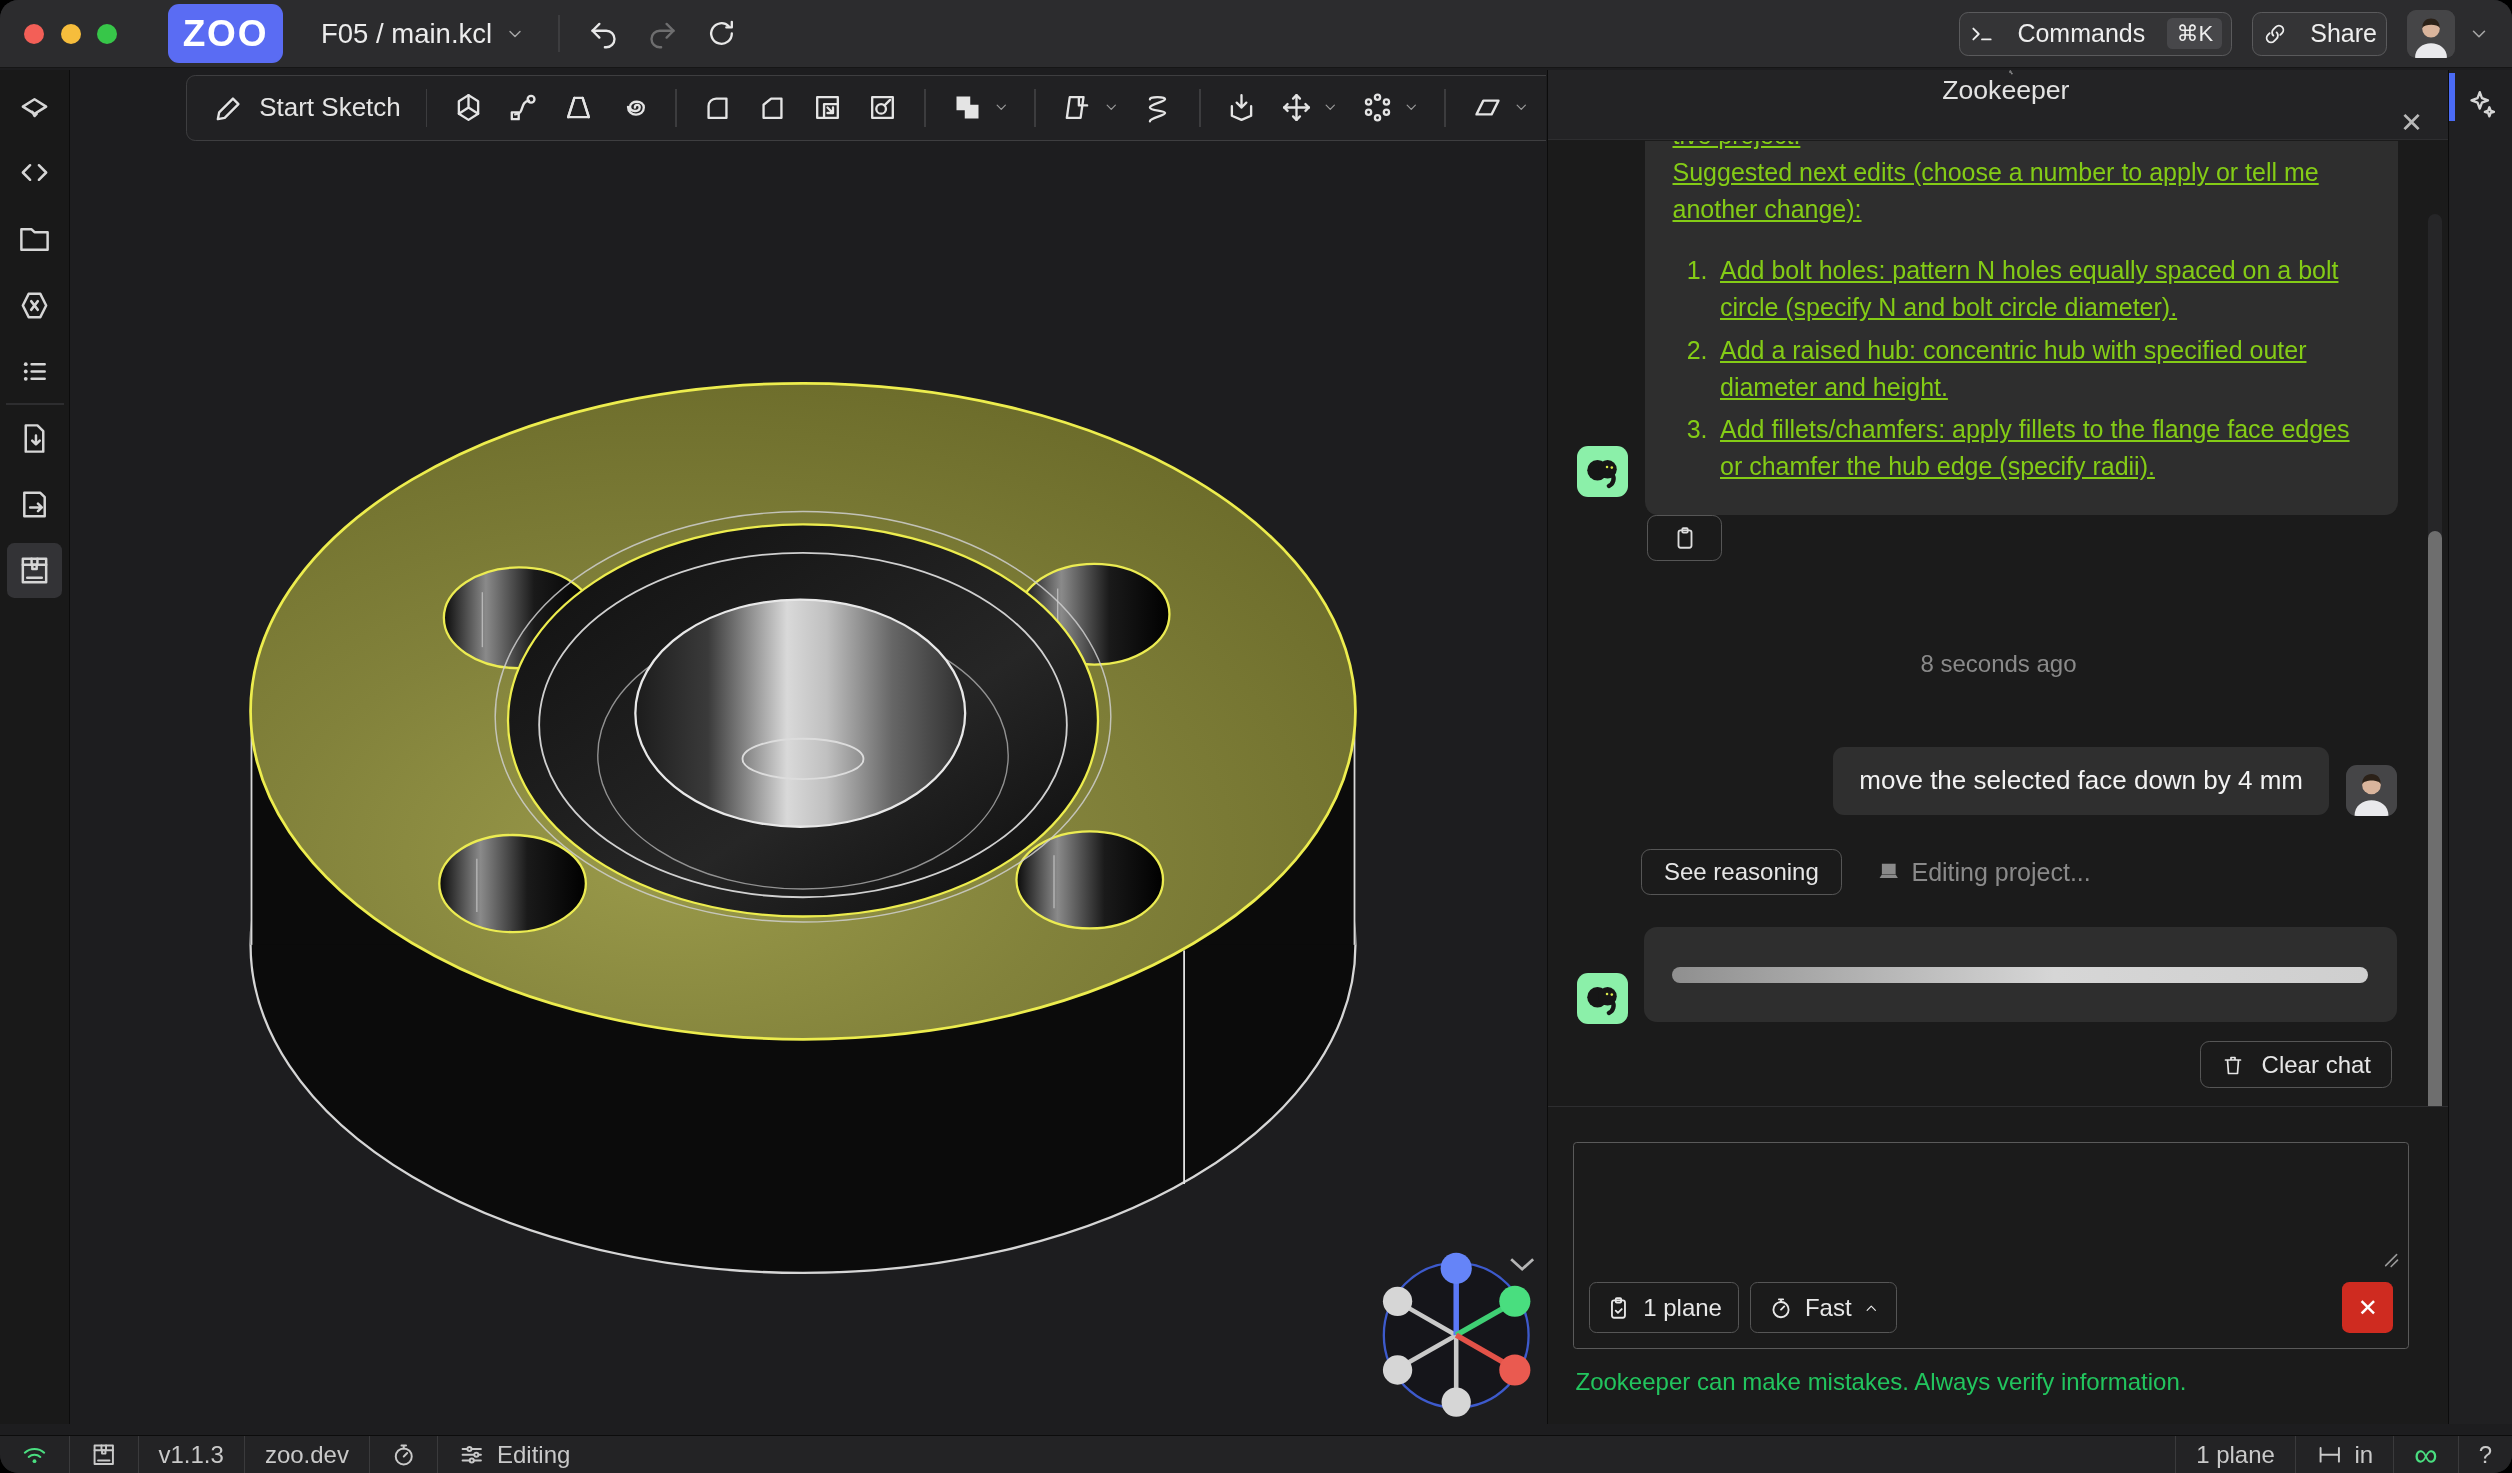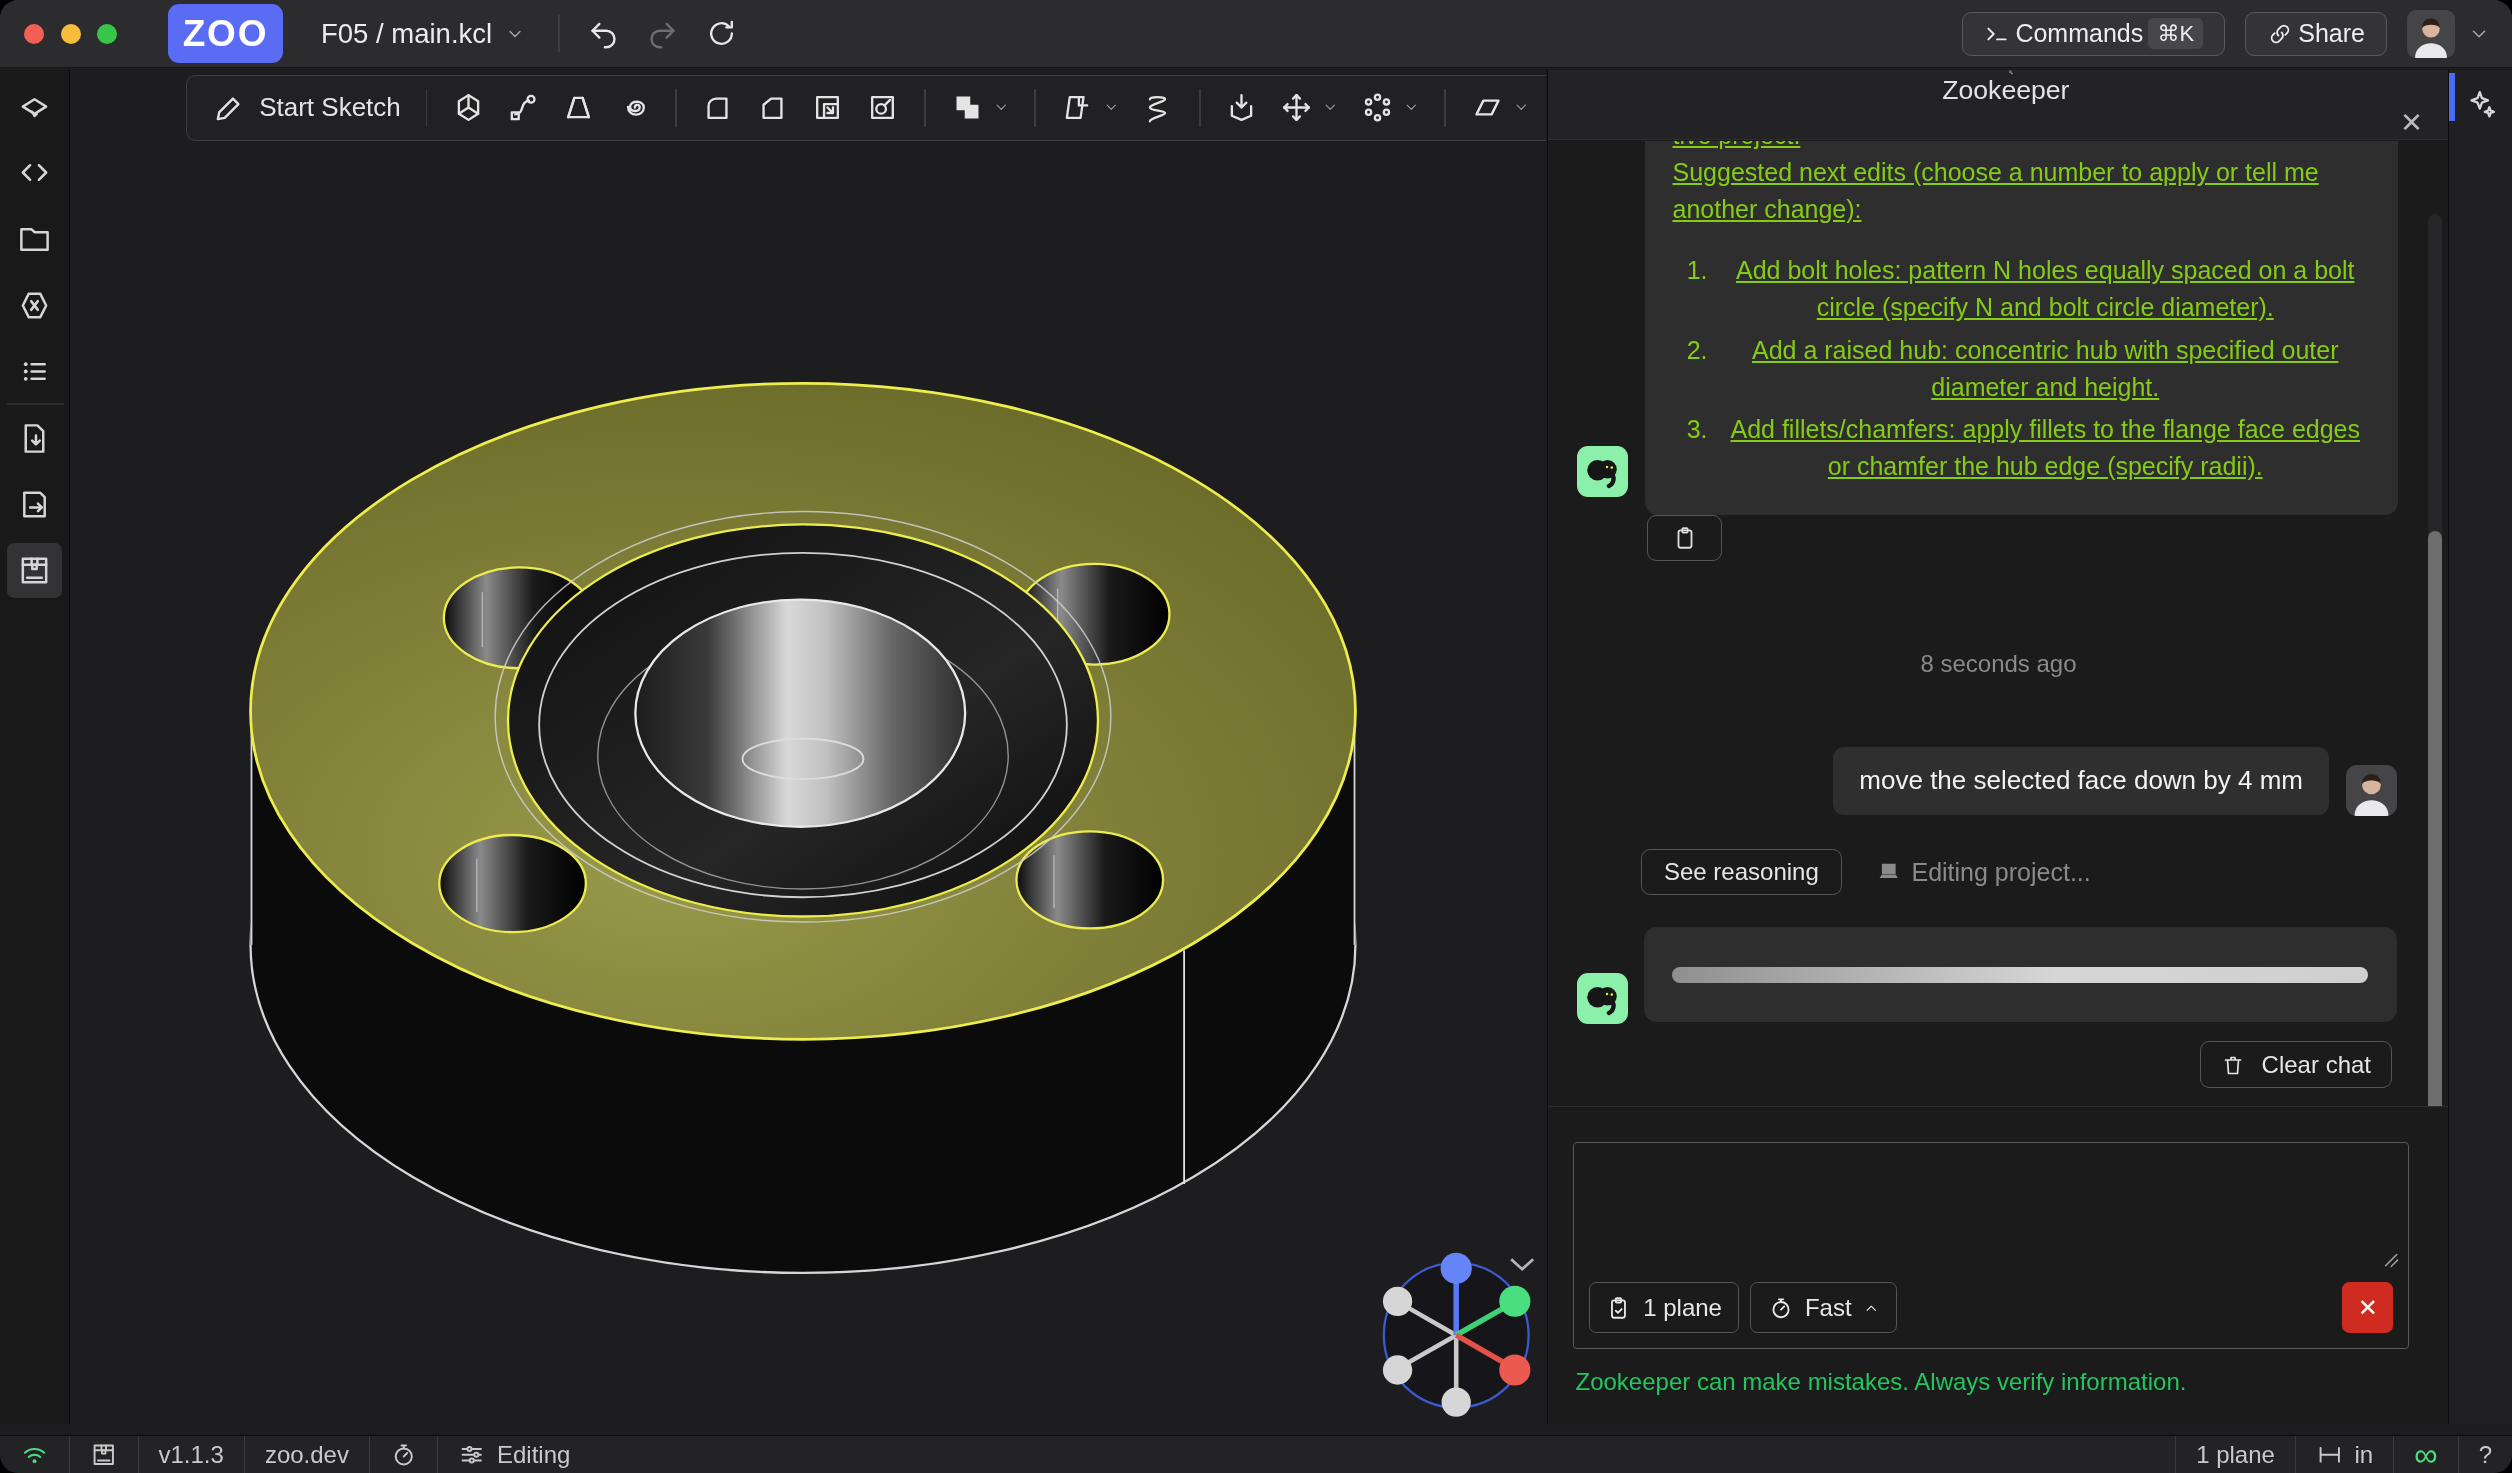--- a/index.html
+++ b/index.html
@@ -18,7 +18,7 @@
   .histbtns { display:flex; align-items:center; gap:26px; margin-left:27.5px; }
   .chev { color:#a5a5a5; }
   .spacer { flex:1; }
-  .tb-btn { height:44px; display:flex; align-items:center; gap:5px; padding:0 21px; border:1.8px solid #5a5a5c; border-radius:9.2px; background:#343436; font-size:25px; color:#eee; margin-right:20px; }
+  .tb-btn { height:44px; display:flex; align-items:center; gap:22px; padding:0 9px; border:1.8px solid #5a5a5c; border-radius:9.2px; background:#343436; font-size:25px; color:#eee; margin-right:20px; }
   .kbd { background:#47474a; border-radius:5.5px; padding:2.7px 9.2px; font-size:22px; }
   .avatar { width:48px; height:48px; border-radius:9.2px; background:#3a3a3c; overflow:hidden; position:relative; margin-right:11px; }
   .avatar svg { width:100%; height:100%; }

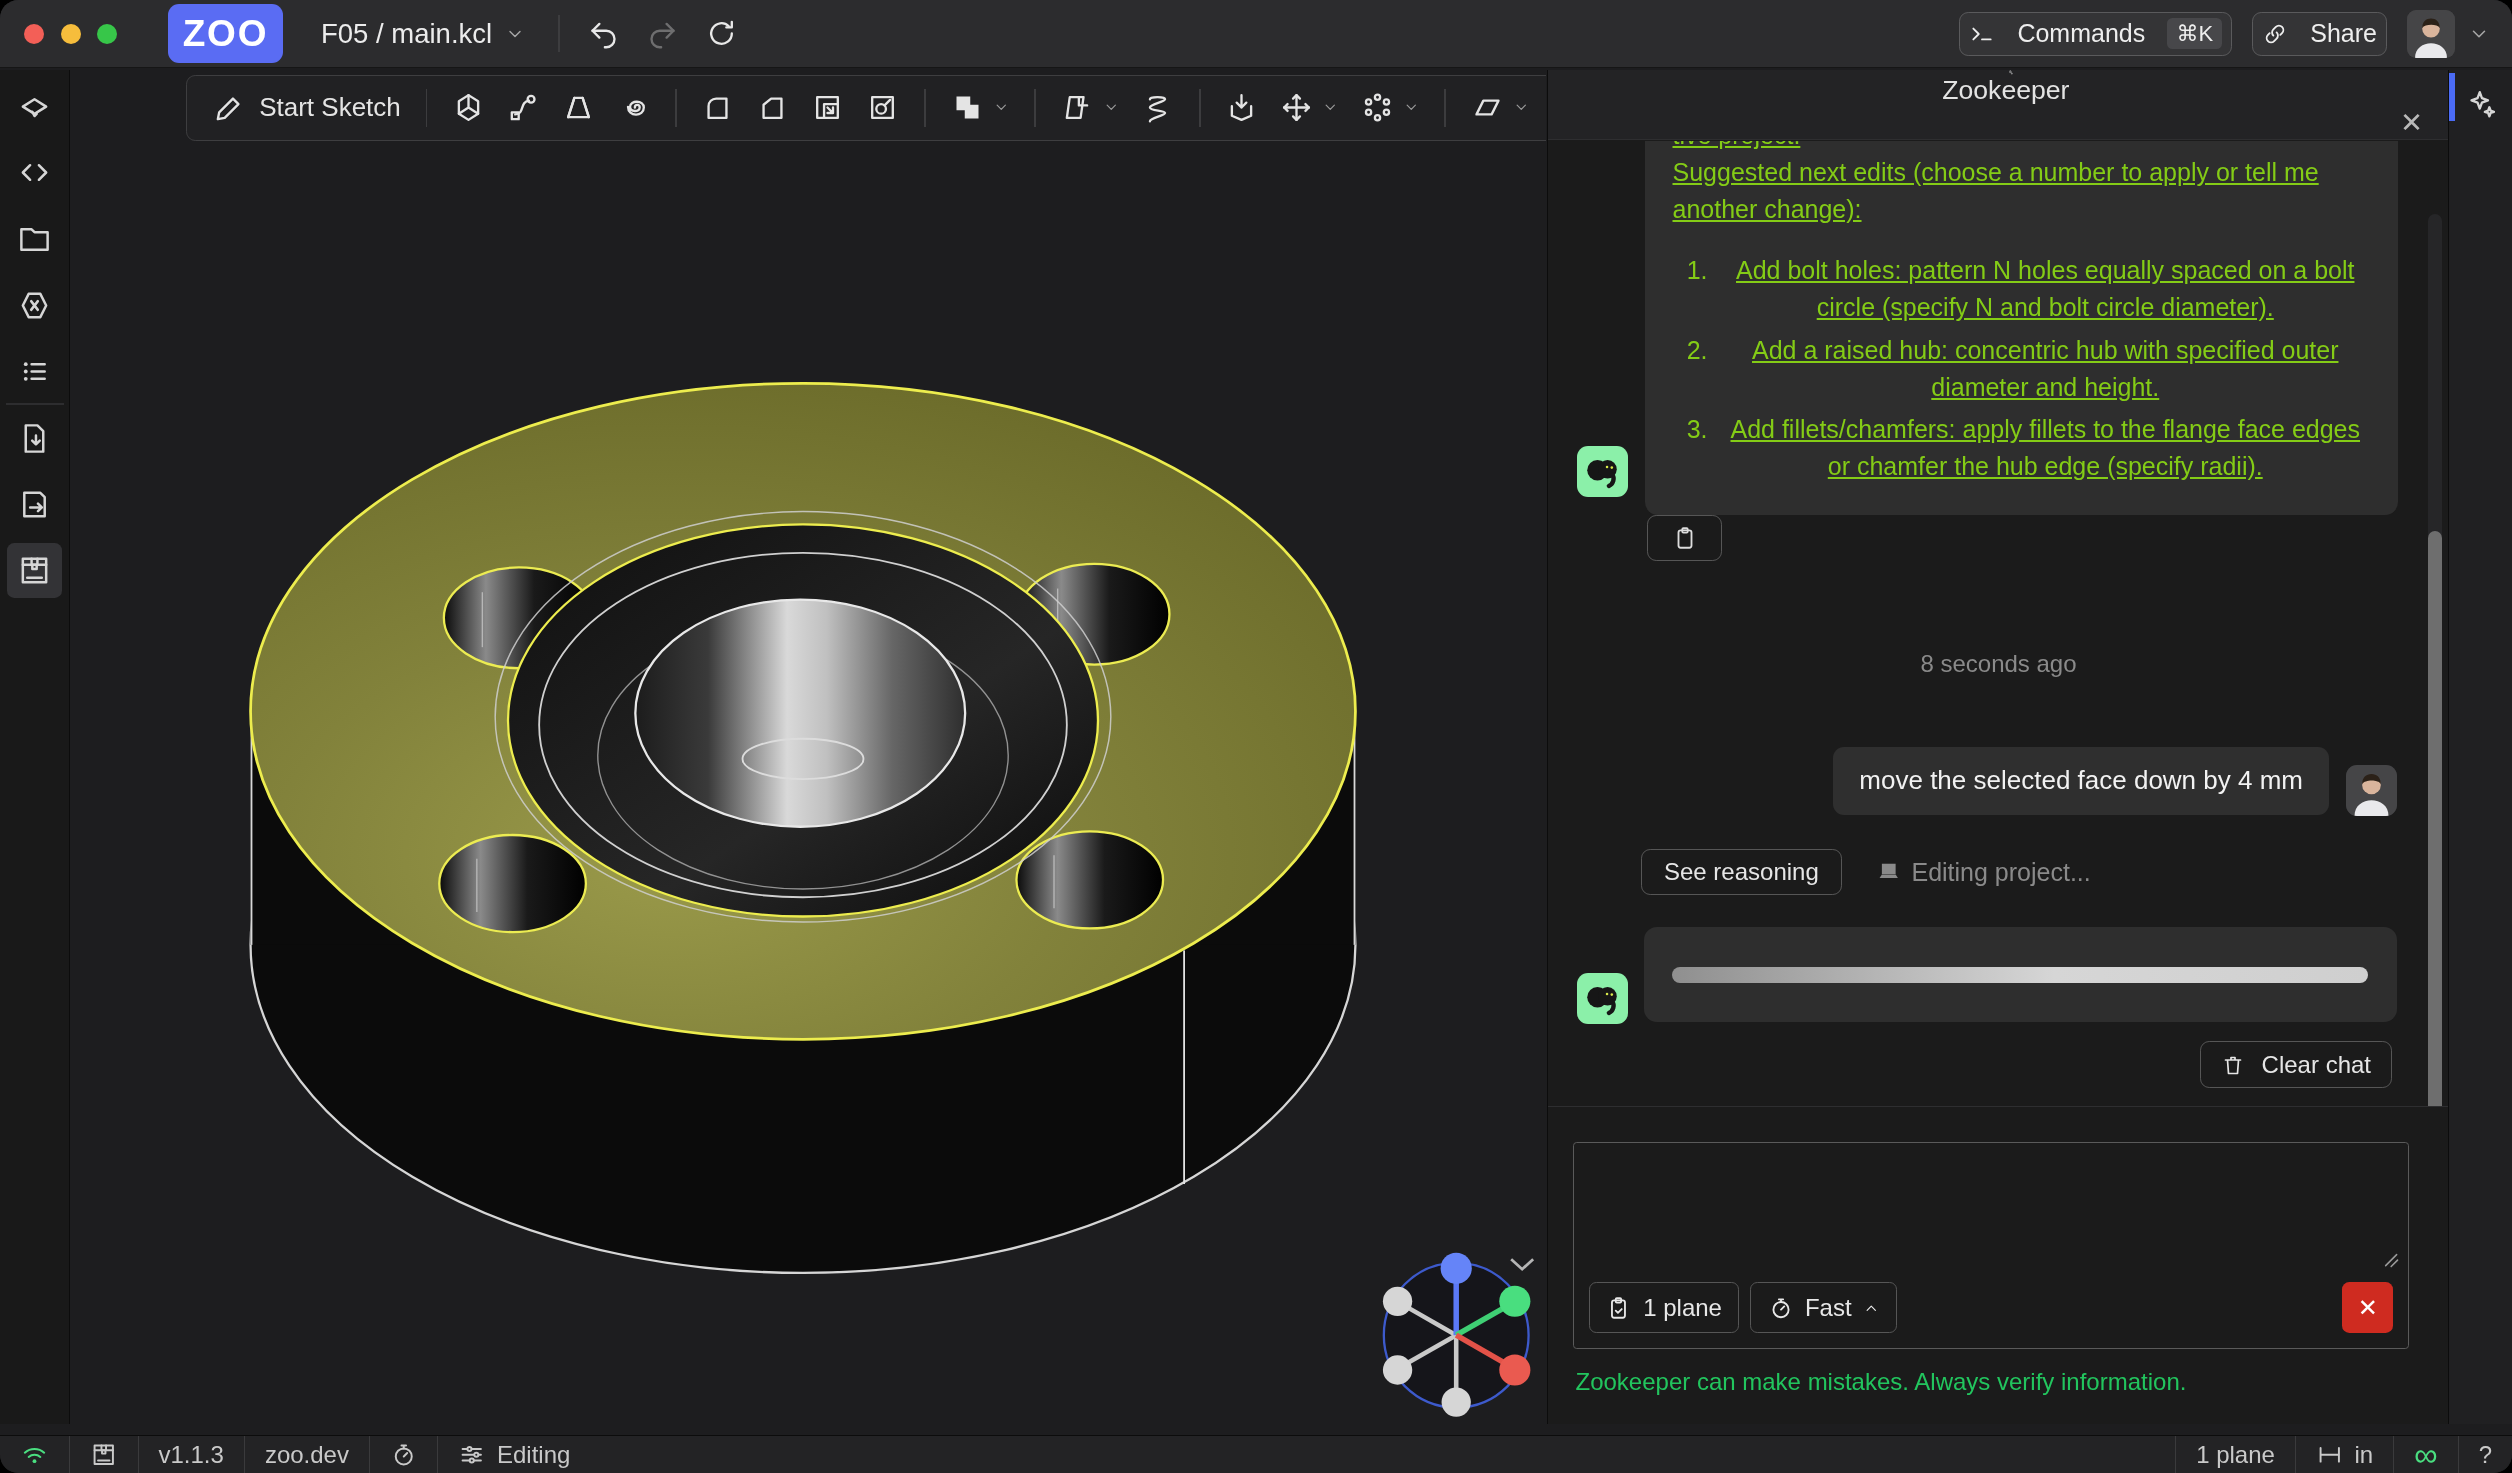--- a/index.html
+++ b/index.html
@@ -49,7 +49,7 @@
   .chat-header .close { margin-left:auto; margin-right:26px; color:#b9b9b9; font-size:27.5px; }
   .chat-scroll { position:absolute; top:71px; left:0; right:0; height:965px; overflow:hidden; }
   .msg-bubble { position:absolute; left:97px; top:-44px; width:753px; background:#2e2e2e; border-radius:13px; padding:20px 27.5px 24px 27.5px; font-size:25px; line-height:37px; color:#84cc16;text-decoration:underline; }
-  .msg-bubble ol { margin:24px 0 0 42px;text-align:center; }
+  .msg-bubble ol { margin:24px 0 0 42px; }
   .msg-bubble li { margin-bottom:5.5px; padding-left:5.5px; }
   .bot-avatar { position:absolute; width:51px; height:51px; border-radius:11px; background:#8bf0a9; display:flex; align-items:center; justify-content:center; overflow:hidden; }
   .bot-avatar svg{ width:44px; height:44px; }

